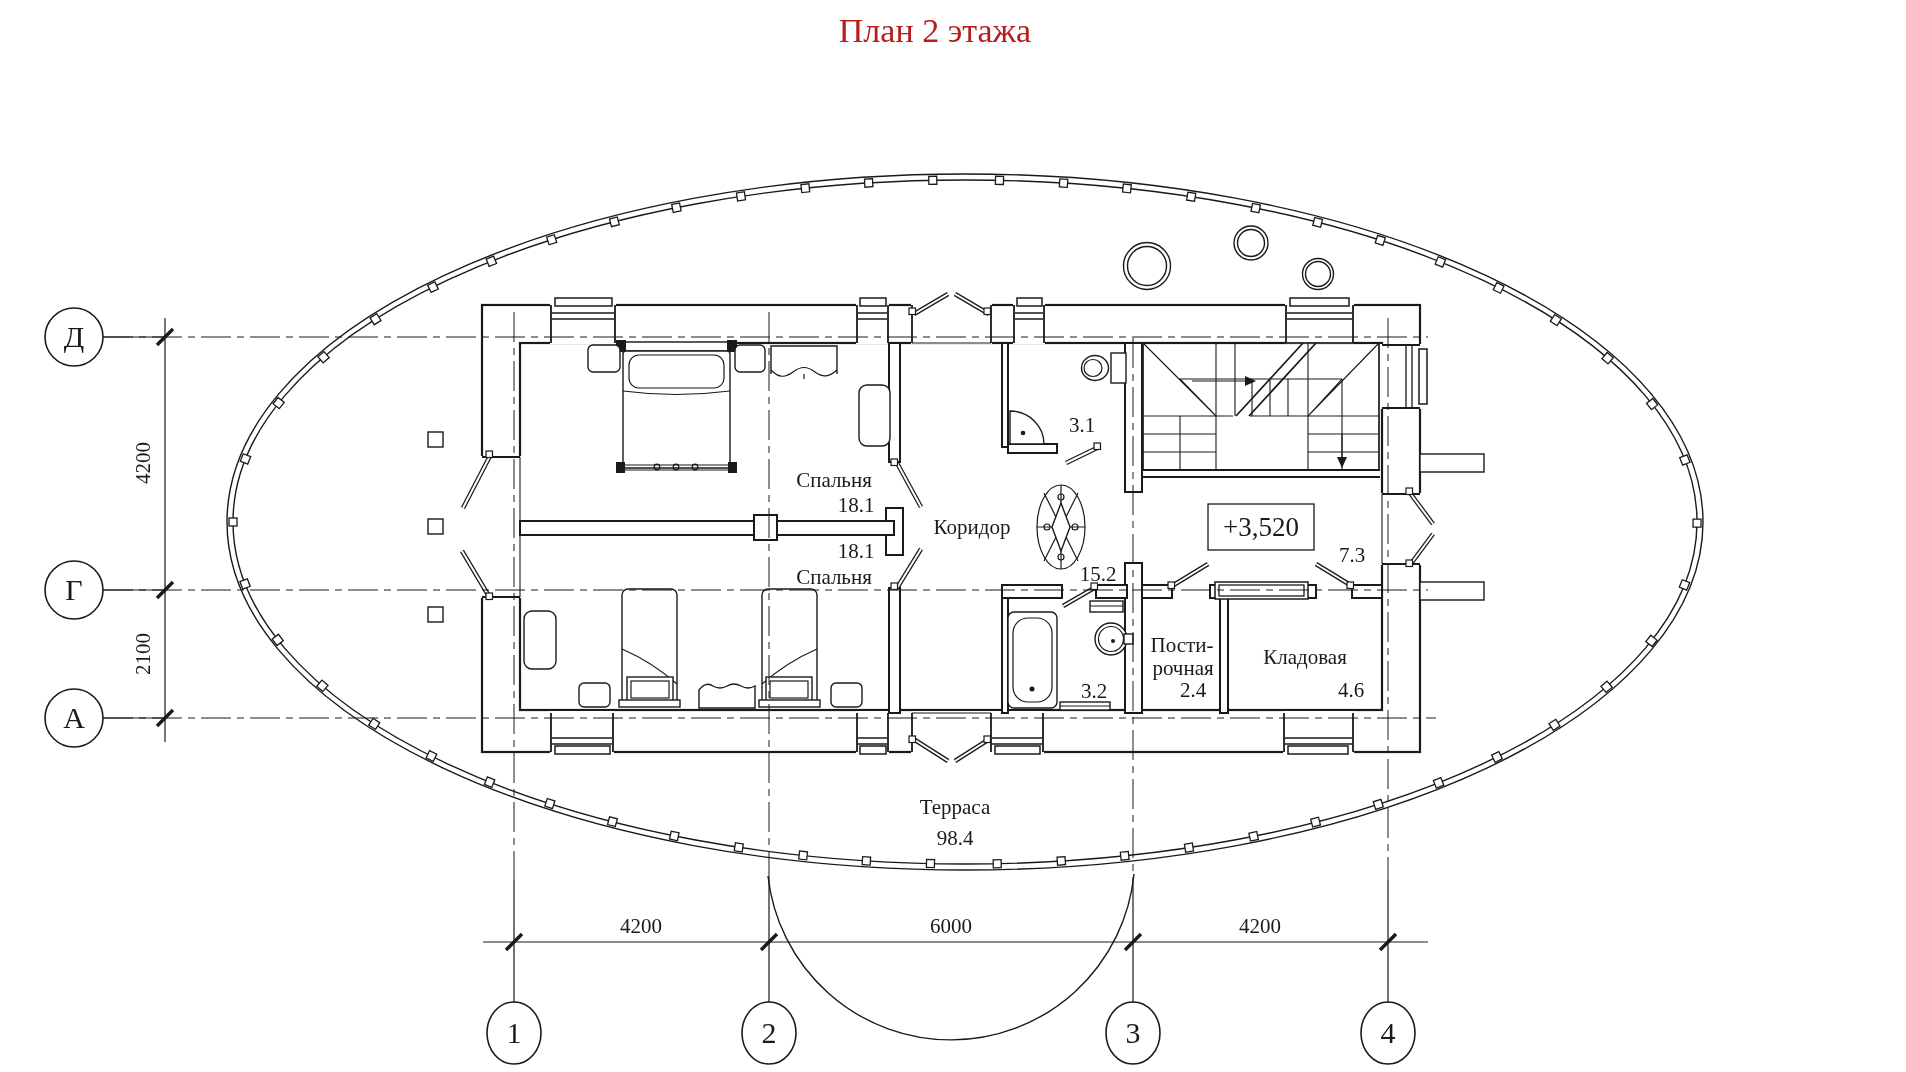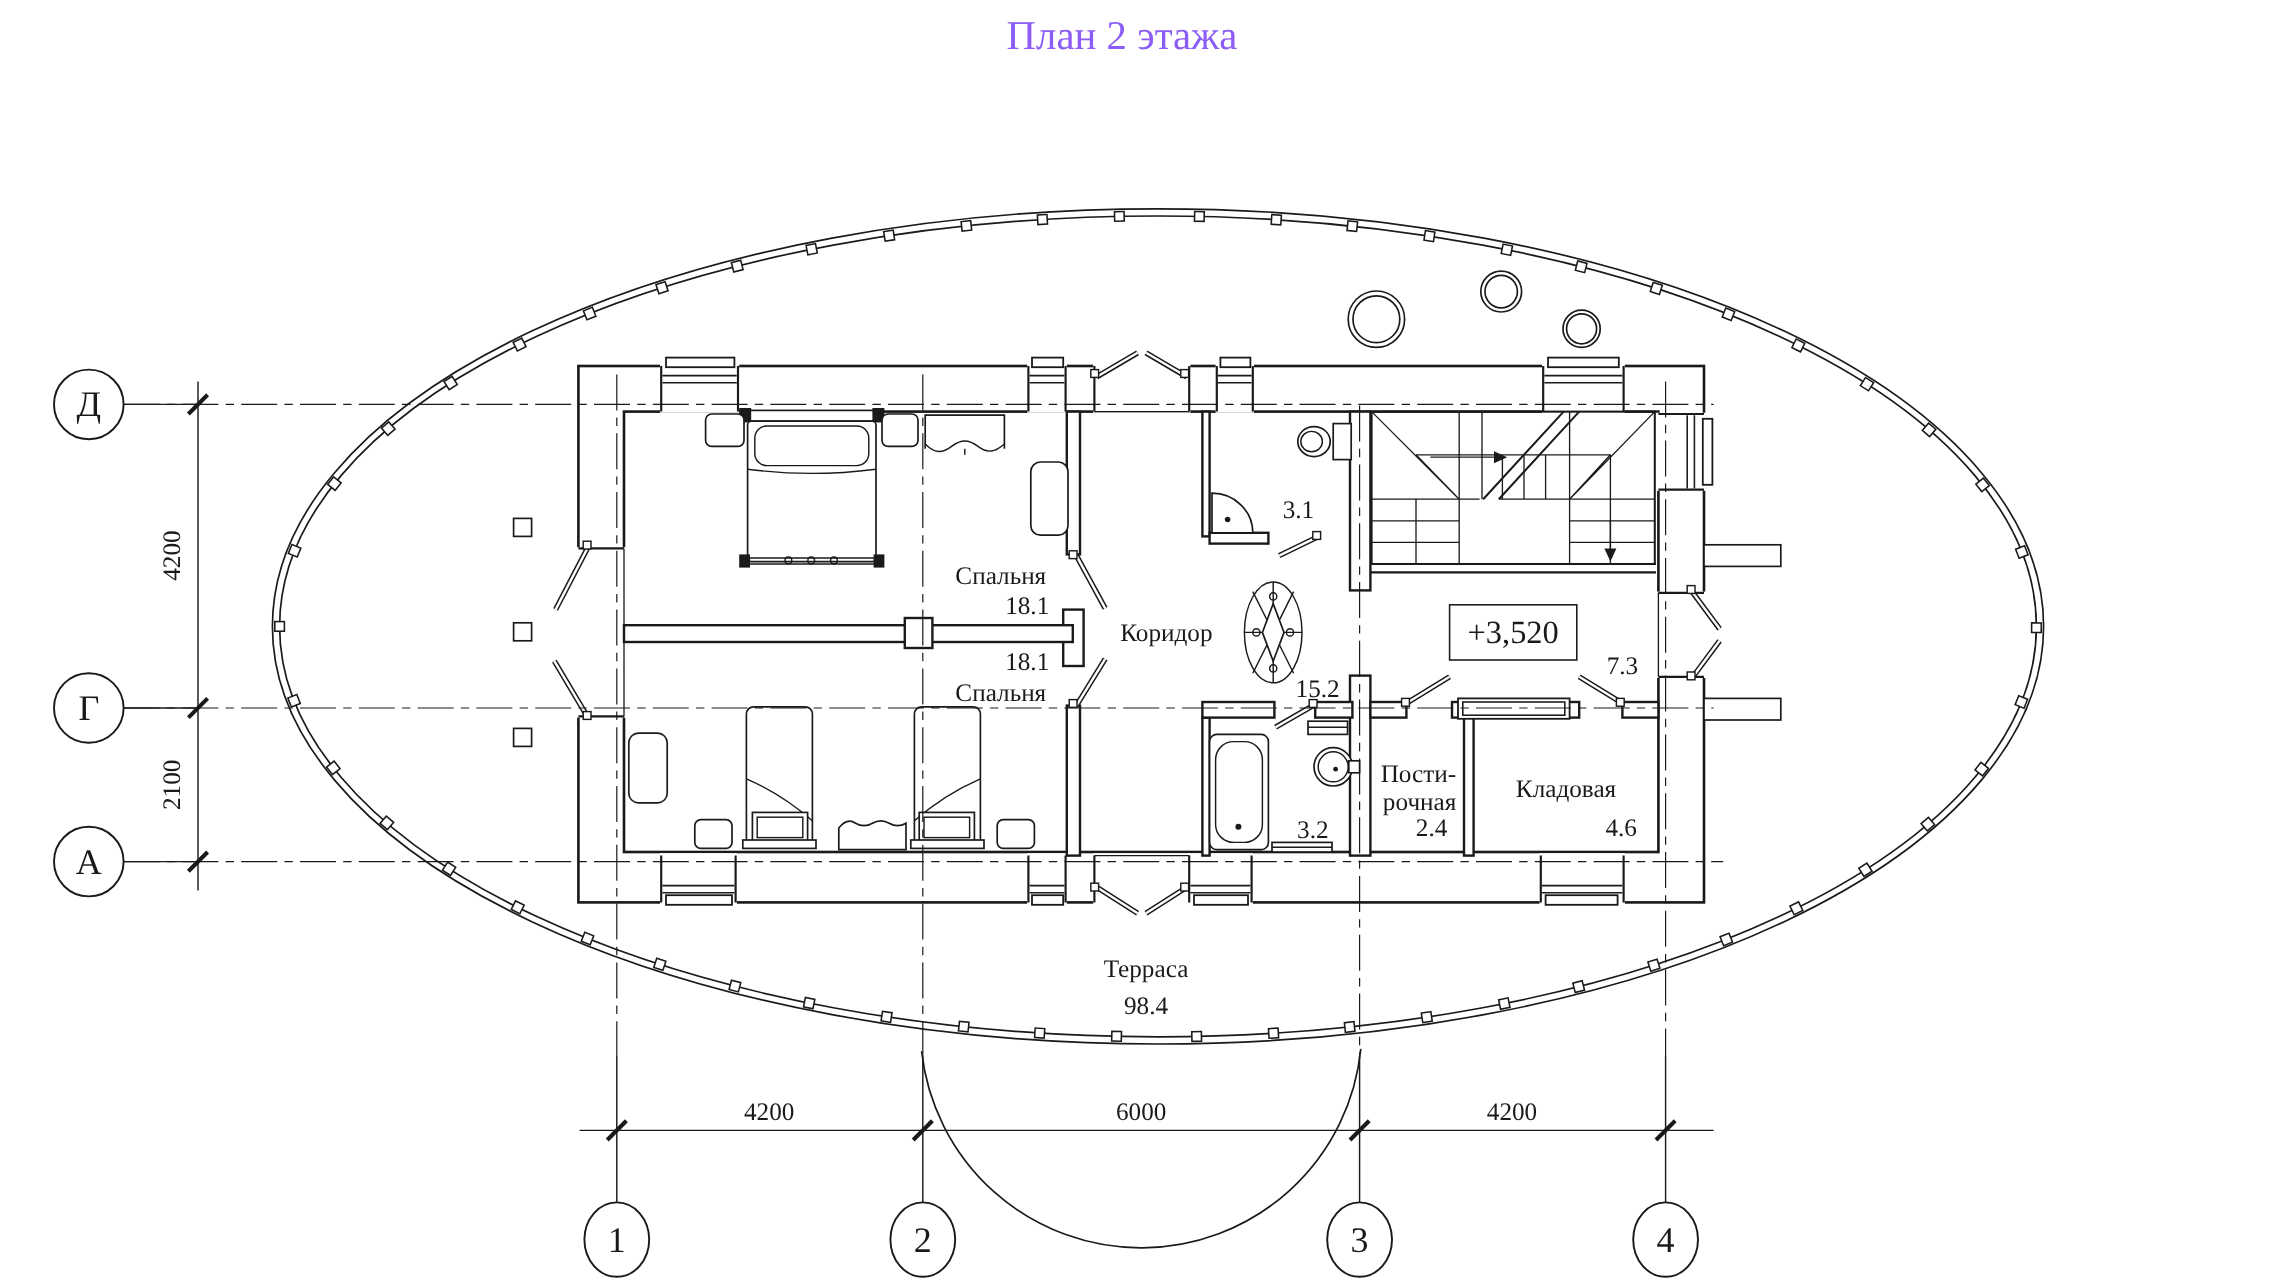--- a/index.html
+++ b/index.html
@@ -4,7 +4,7 @@
 <style>
   html,body{margin:0;padding:0;background:#fff;}
   #stage{position:relative;width:1906px;height:1072px;background:#fff;overflow:hidden;
-         font-family:"Liberation Serif","DejaVu Serif",serif;color:#8b5cf6;}
+         font-family:"Liberation Serif","DejaVu Serif",serif;color:#b91c1c;}
   #plan-title{position:absolute;left:935px;top:12px;transform:translateX(-50%);
         font-size:34px;white-space:nowrap;}
   svg text{font-family:"Liberation Serif","DejaVu Serif",serif;fill:#1a1a1a;}

